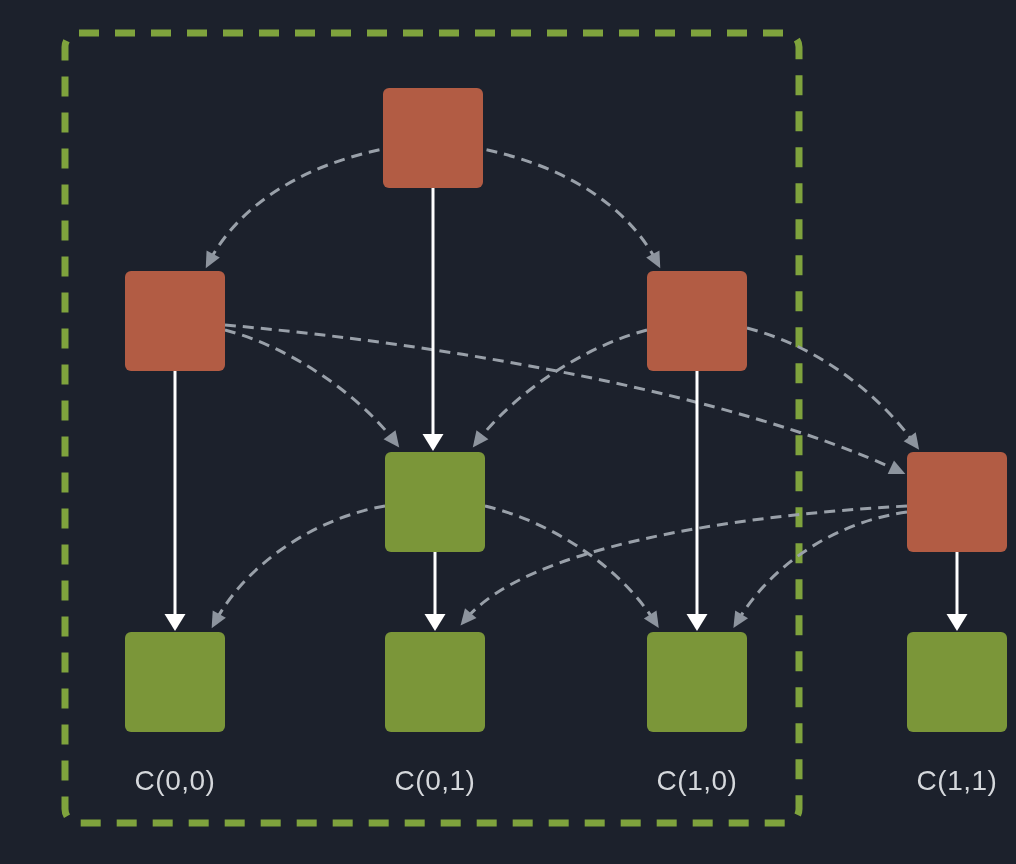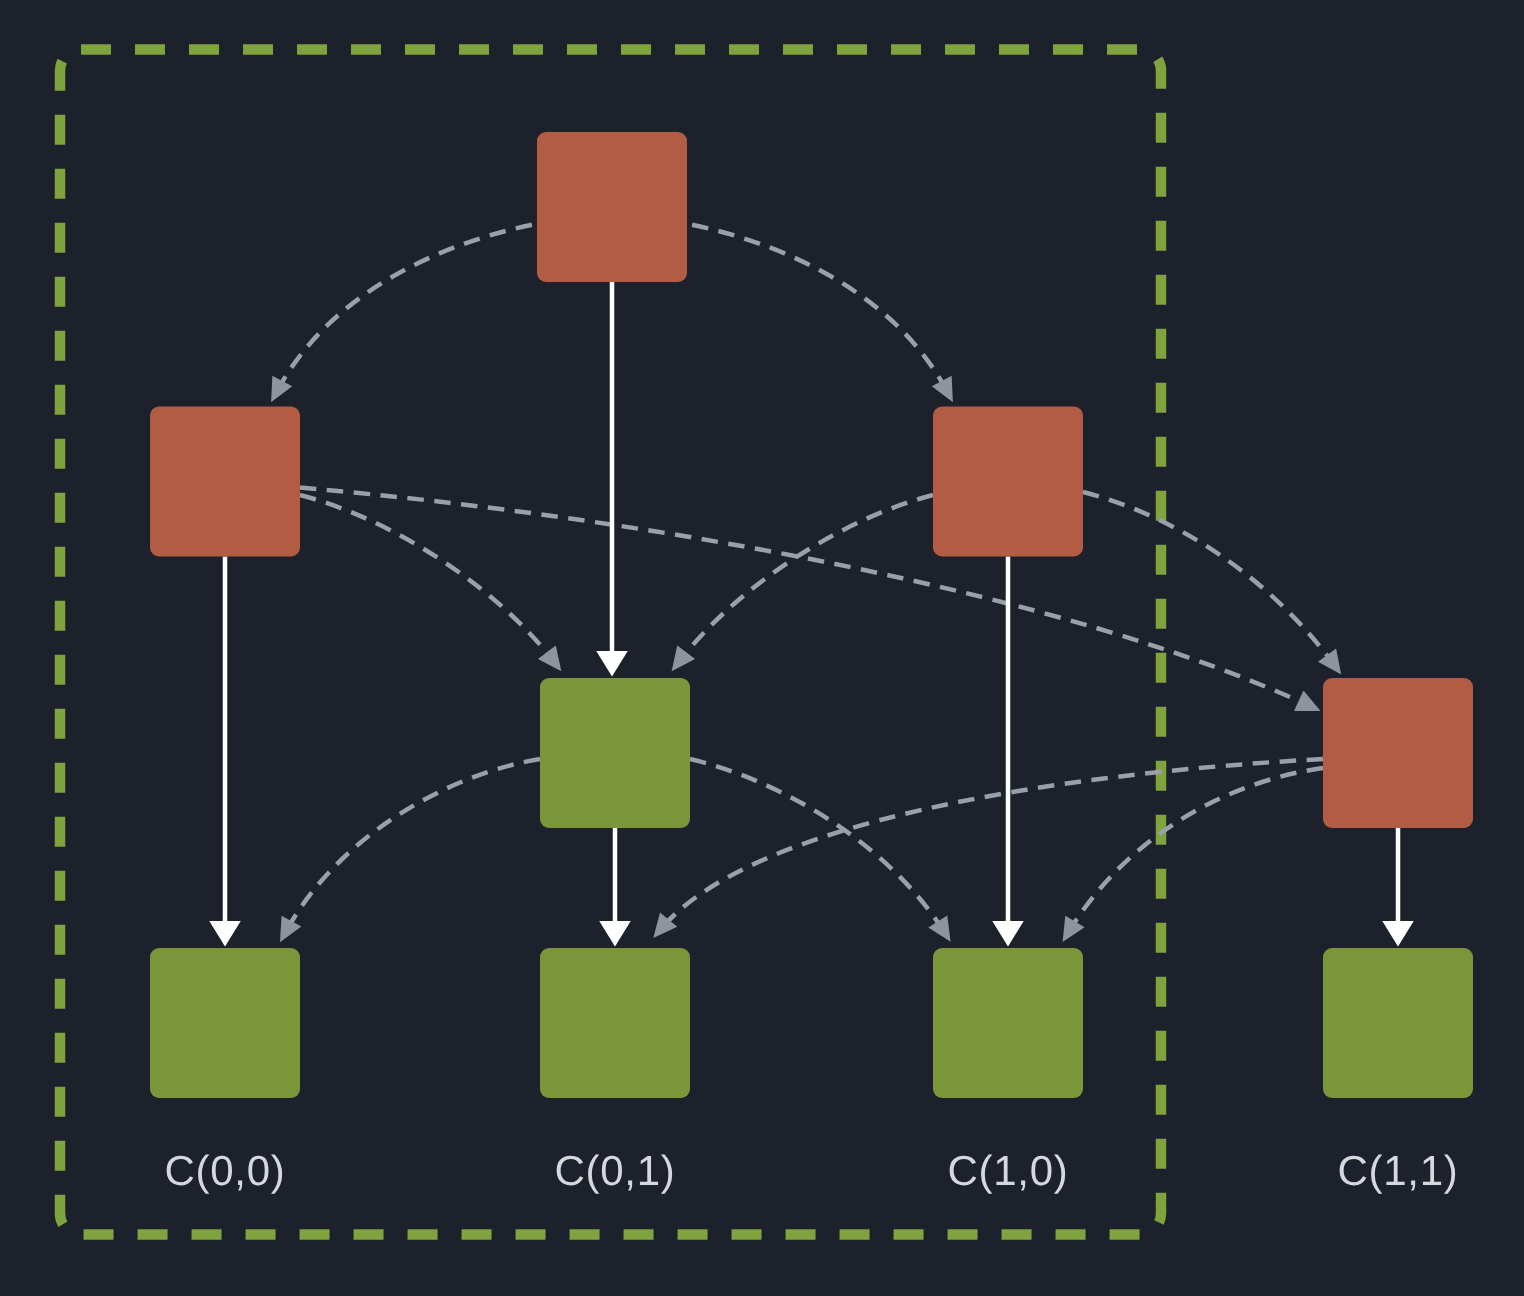--- a/index.html
+++ b/index.html
@@ -8,7 +8,7 @@
     font-family:"Liberation Sans", sans-serif;
     width:1016px;height:864px;overflow:hidden;
   }
-  .diagram-wrap{width:828px;height:864px;position:relative;}
+  .diagram-wrap{width:828px;height:864px;position:relative;margin-left:25px;}
   svg{display:block;}
   text.node-label{
     font-family:"Liberation Sans", sans-serif;

